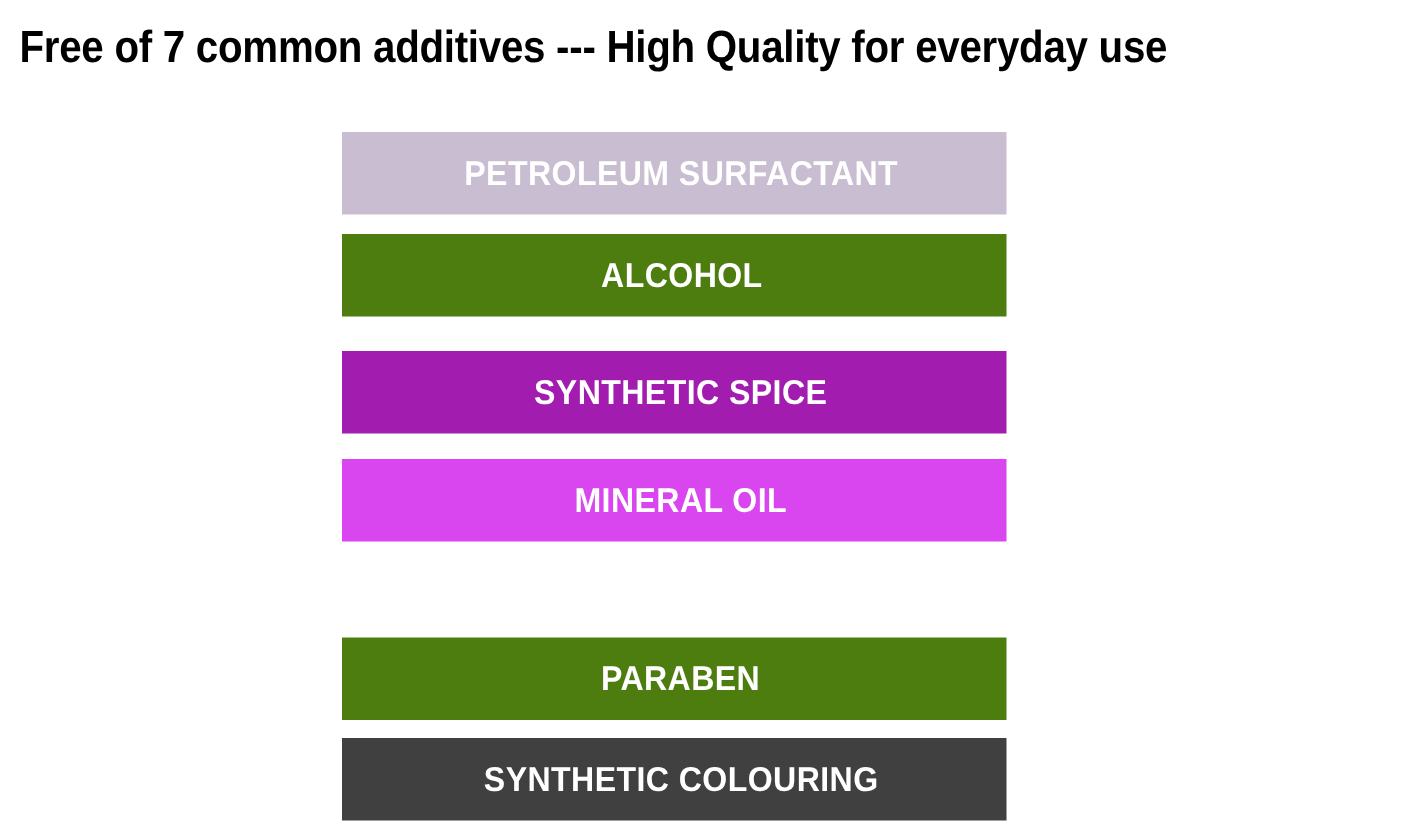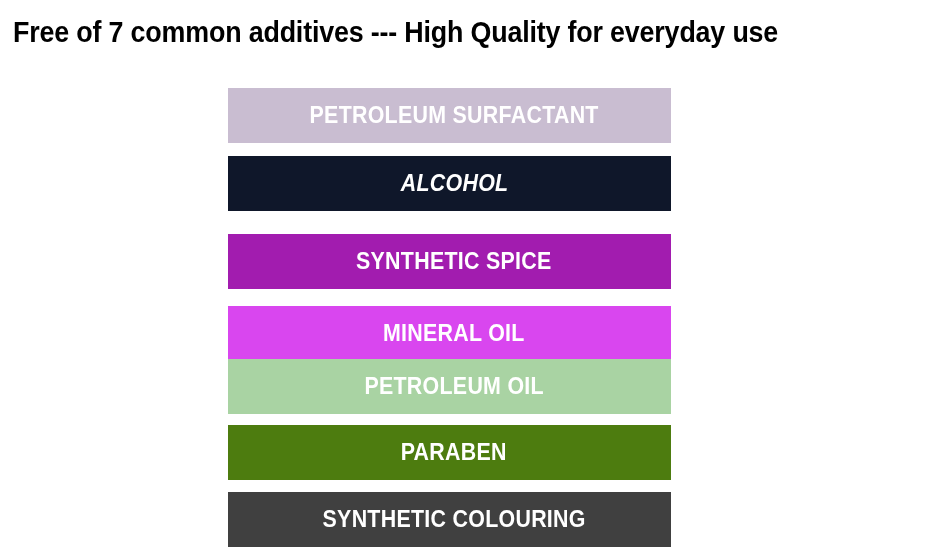--- a/index.html
+++ b/index.html
@@ -80,7 +80,7 @@
       <span class="bar-label" style="color: rgb(255, 255, 255);">PETROLEUM SURFACTANT</span>
     </div>
 
-    <div class="bar-row" style="top: 156px; background-color: #0f172a; font-style: italic;">
+    <div class="bar-row" style="top: 156px; background-color: #4d7c0f;">
       <span class="bar-label" style="color: rgb(255, 255, 255);">ALCOHOL</span>
     </div>
 

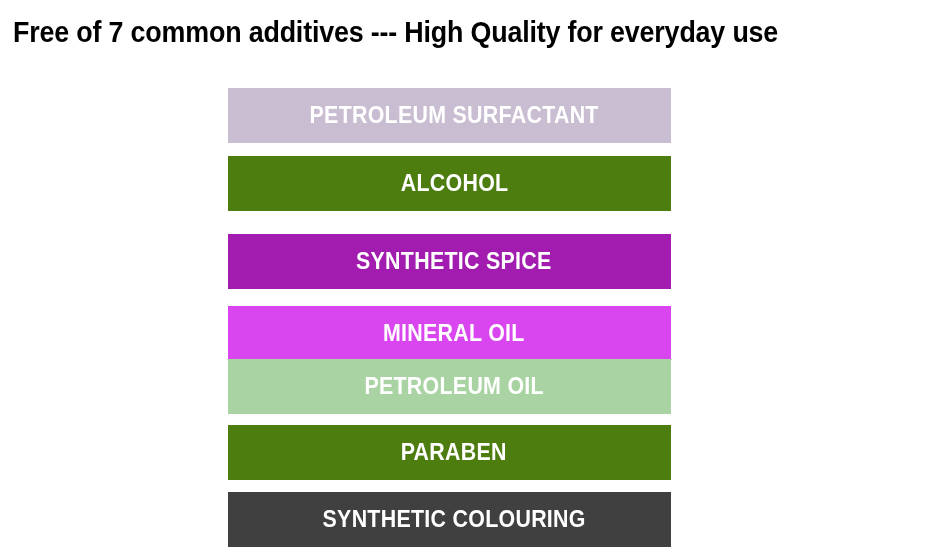--- a/index.html
+++ b/index.html
@@ -92,9 +92,6 @@
       <span class="bar-label" style="color: rgb(255, 255, 255);">MINERAL OIL</span>
     </div>
 
-    <div class="bar-row" style="top: 359px; background-color: rgb(169, 211, 163);">
-      <span class="bar-label" style="color: rgb(255, 255, 255);">PETROLEUM OIL</span>
-    </div>
 
     <div class="bar-row" style="top: 425px; background-color: #4d7c0f;">
       <span class="bar-label" style="color: rgb(255, 255, 255);">PARABEN</span>

